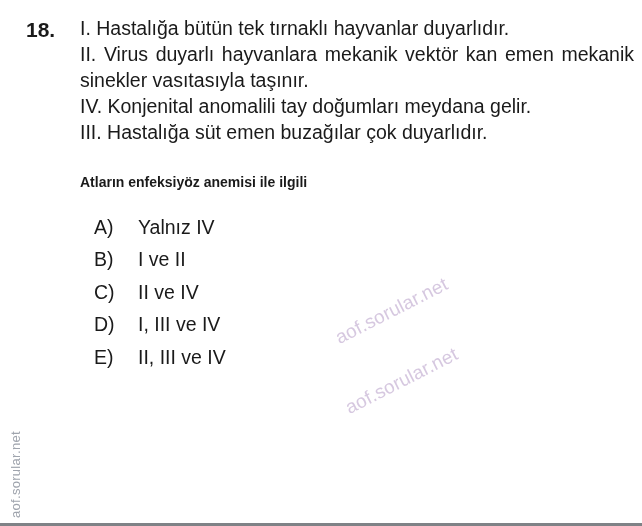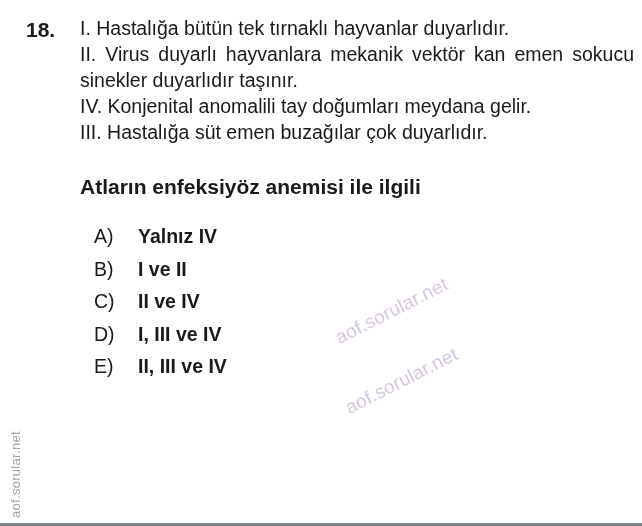--- a/index.html
+++ b/index.html
@@ -151,7 +151,7 @@
 
       <div class="qbody">
         <p class="stem-line">I. Hastalığa bütün tek tırnaklı hayvanlar duyarlıdır.</p>
-        <p class="stem-line">II. Virus duyarlı hayvanlara mekanik vektör kan emen sokucu sinekler duyarlıdır taşınır.</p>
+        <p class="stem-line">II. Virus duyarlı hayvanlara mekanik vektör kan emen mekanik sinekler vasıtasıyla taşınır.</p>
         <p class="stem-line">IV. Konjenital anomalili tay doğumları meydana gelir.</p>
         <p class="stem-line">III. Hastalığa süt emen buzağılar çok duyarlıdır.</p>
 

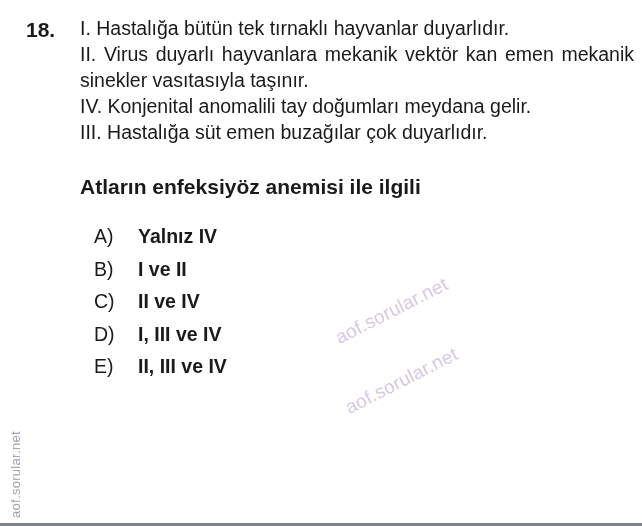--- a/index.html
+++ b/index.html
@@ -94,7 +94,7 @@
 
   .prompt {
     font-weight: bold;
-    font-size: 21px;
+    font-size: 14px;
     line-height: 1.36;
     margin-top: 27px;
     text-align: justify;

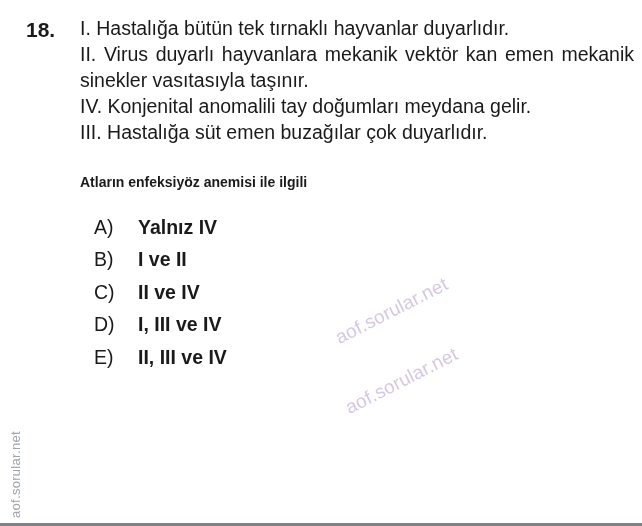--- a/index.html
+++ b/index.html
@@ -122,7 +122,6 @@
   }
   .opt-text {
     flex: 1 1 auto;
-    font-weight: bold;
   }
 
   .bottom-rule {

